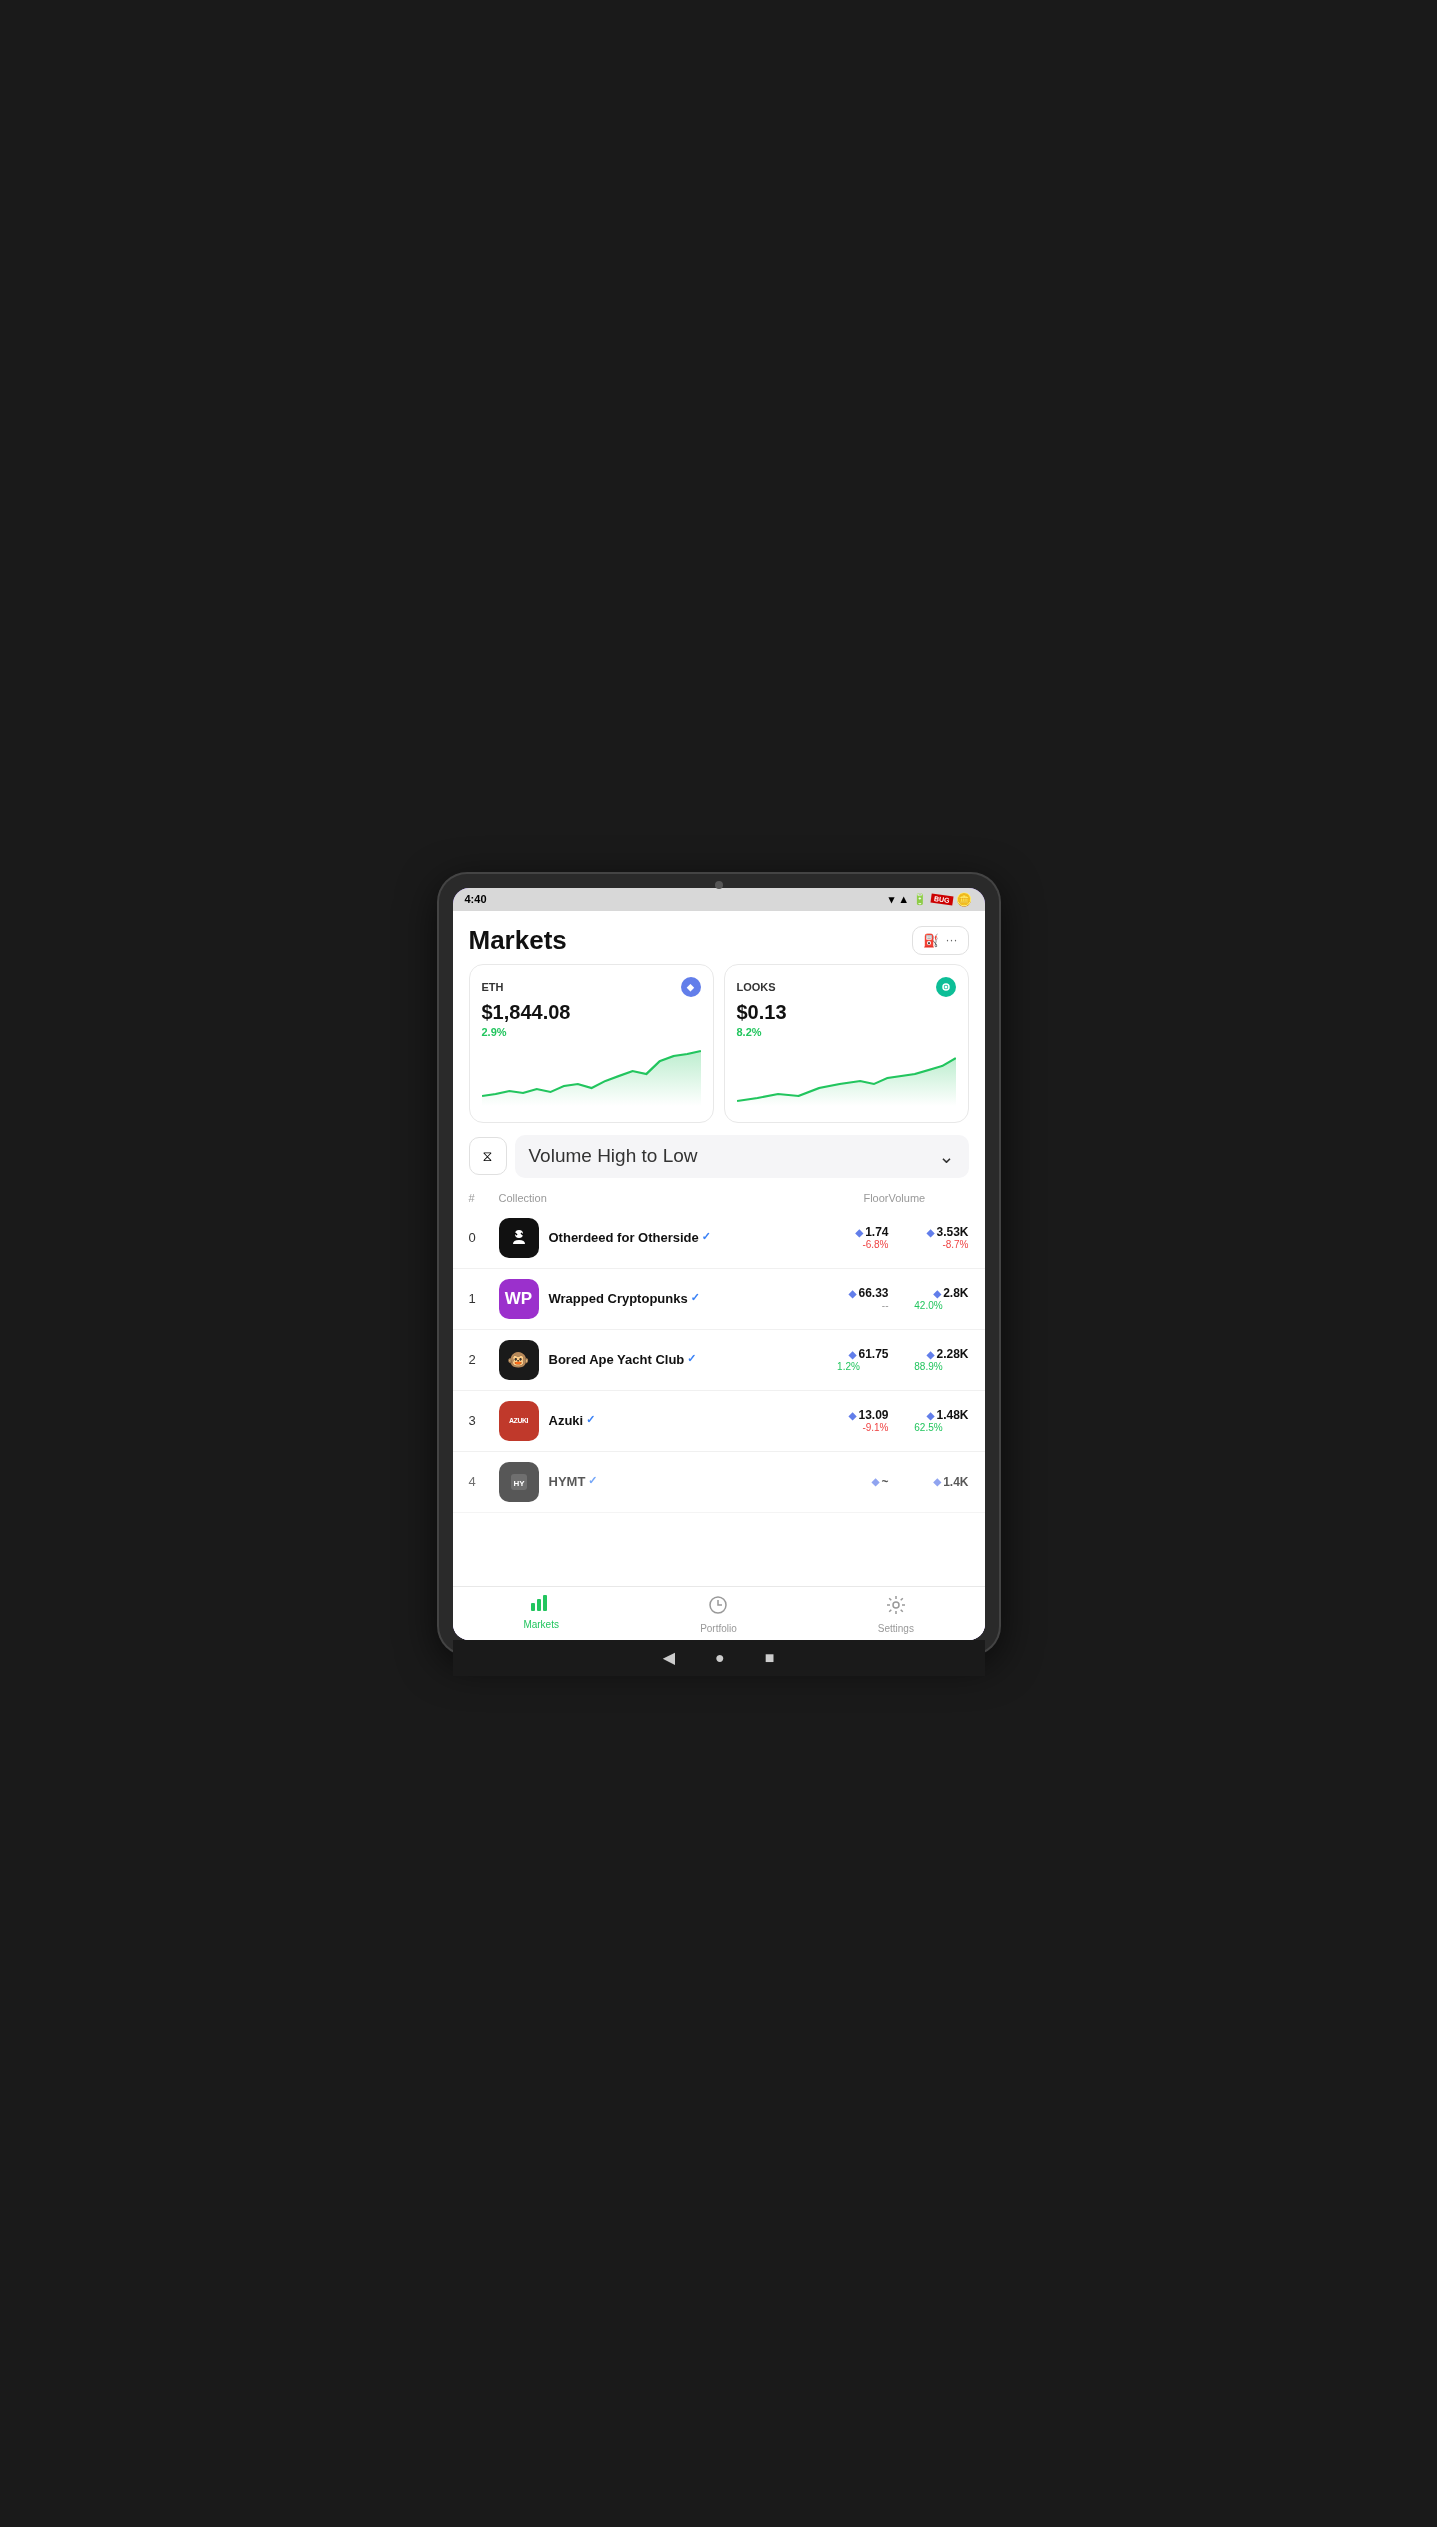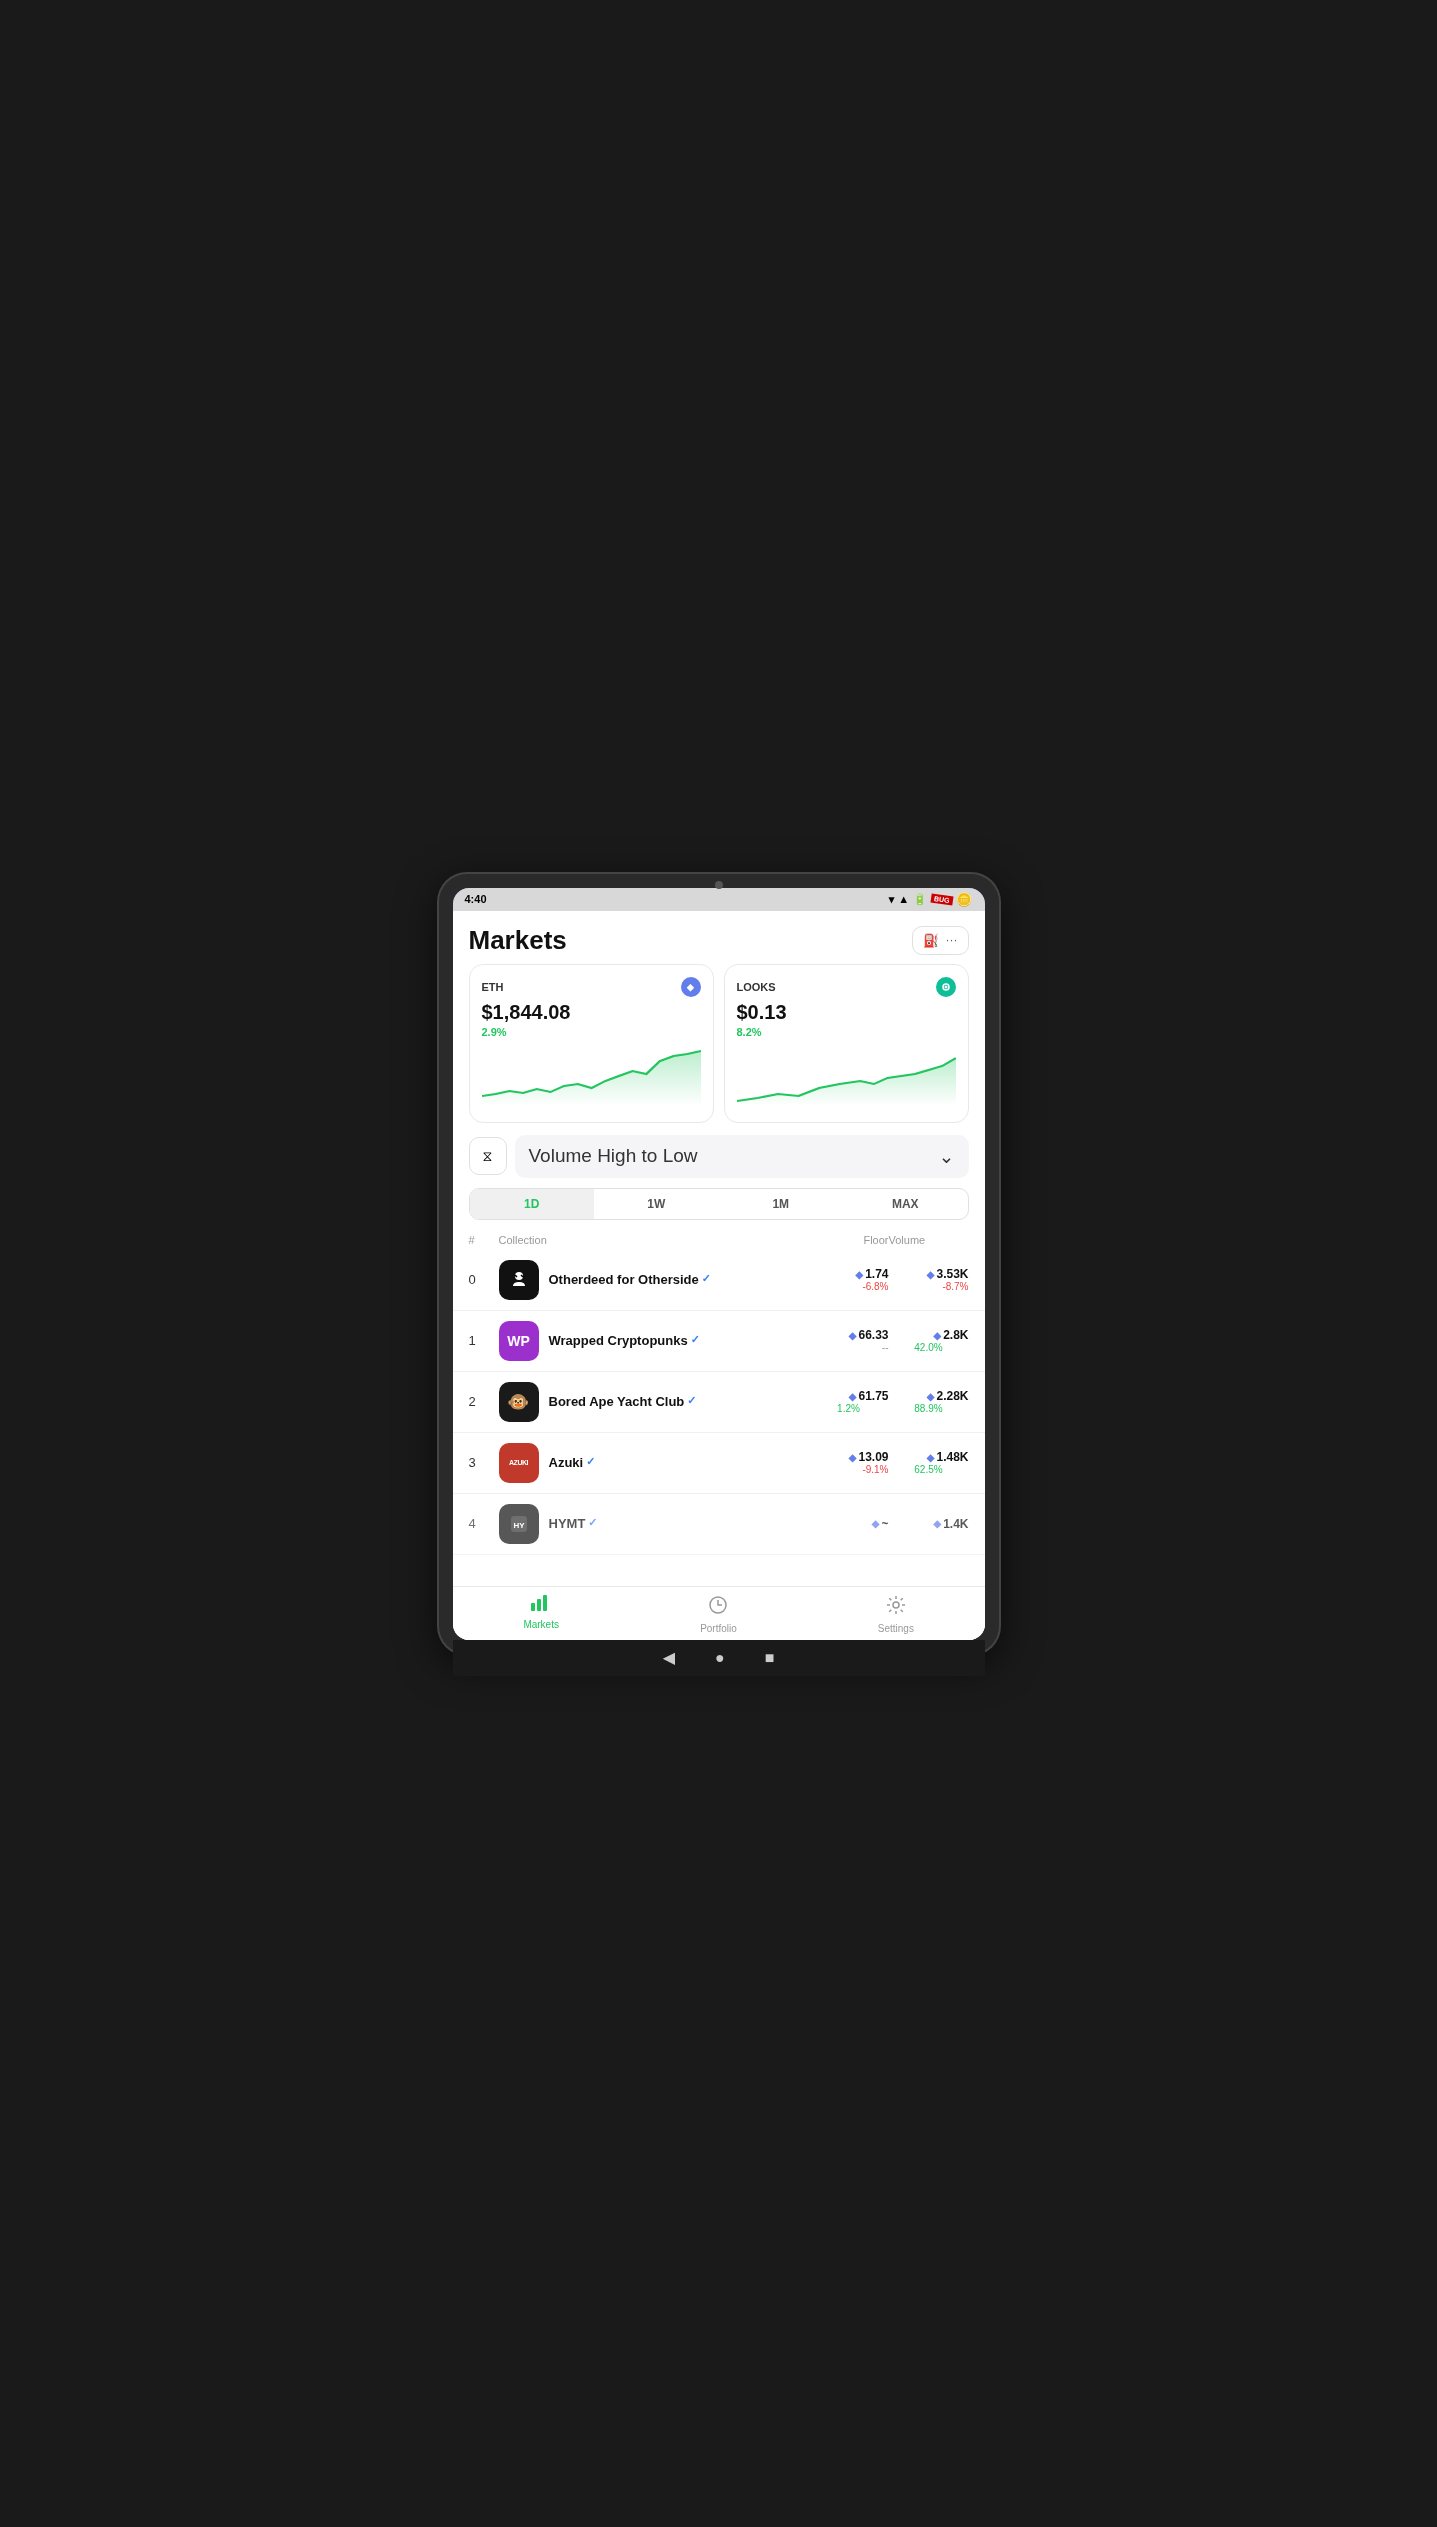--- a/index.html
+++ b/index.html
@@ -483,12 +483,6 @@
         </div>
       </div>
 
-      <div class="time-tabs">
-        <div class="time-tab active">1D</div>
-        <div class="time-tab">1W</div>
-        <div class="time-tab">1M</div>
-        <div class="time-tab">MAX</div>
-      </div>
 
       <div class="table-header">
         <span class="col-num">#</span>

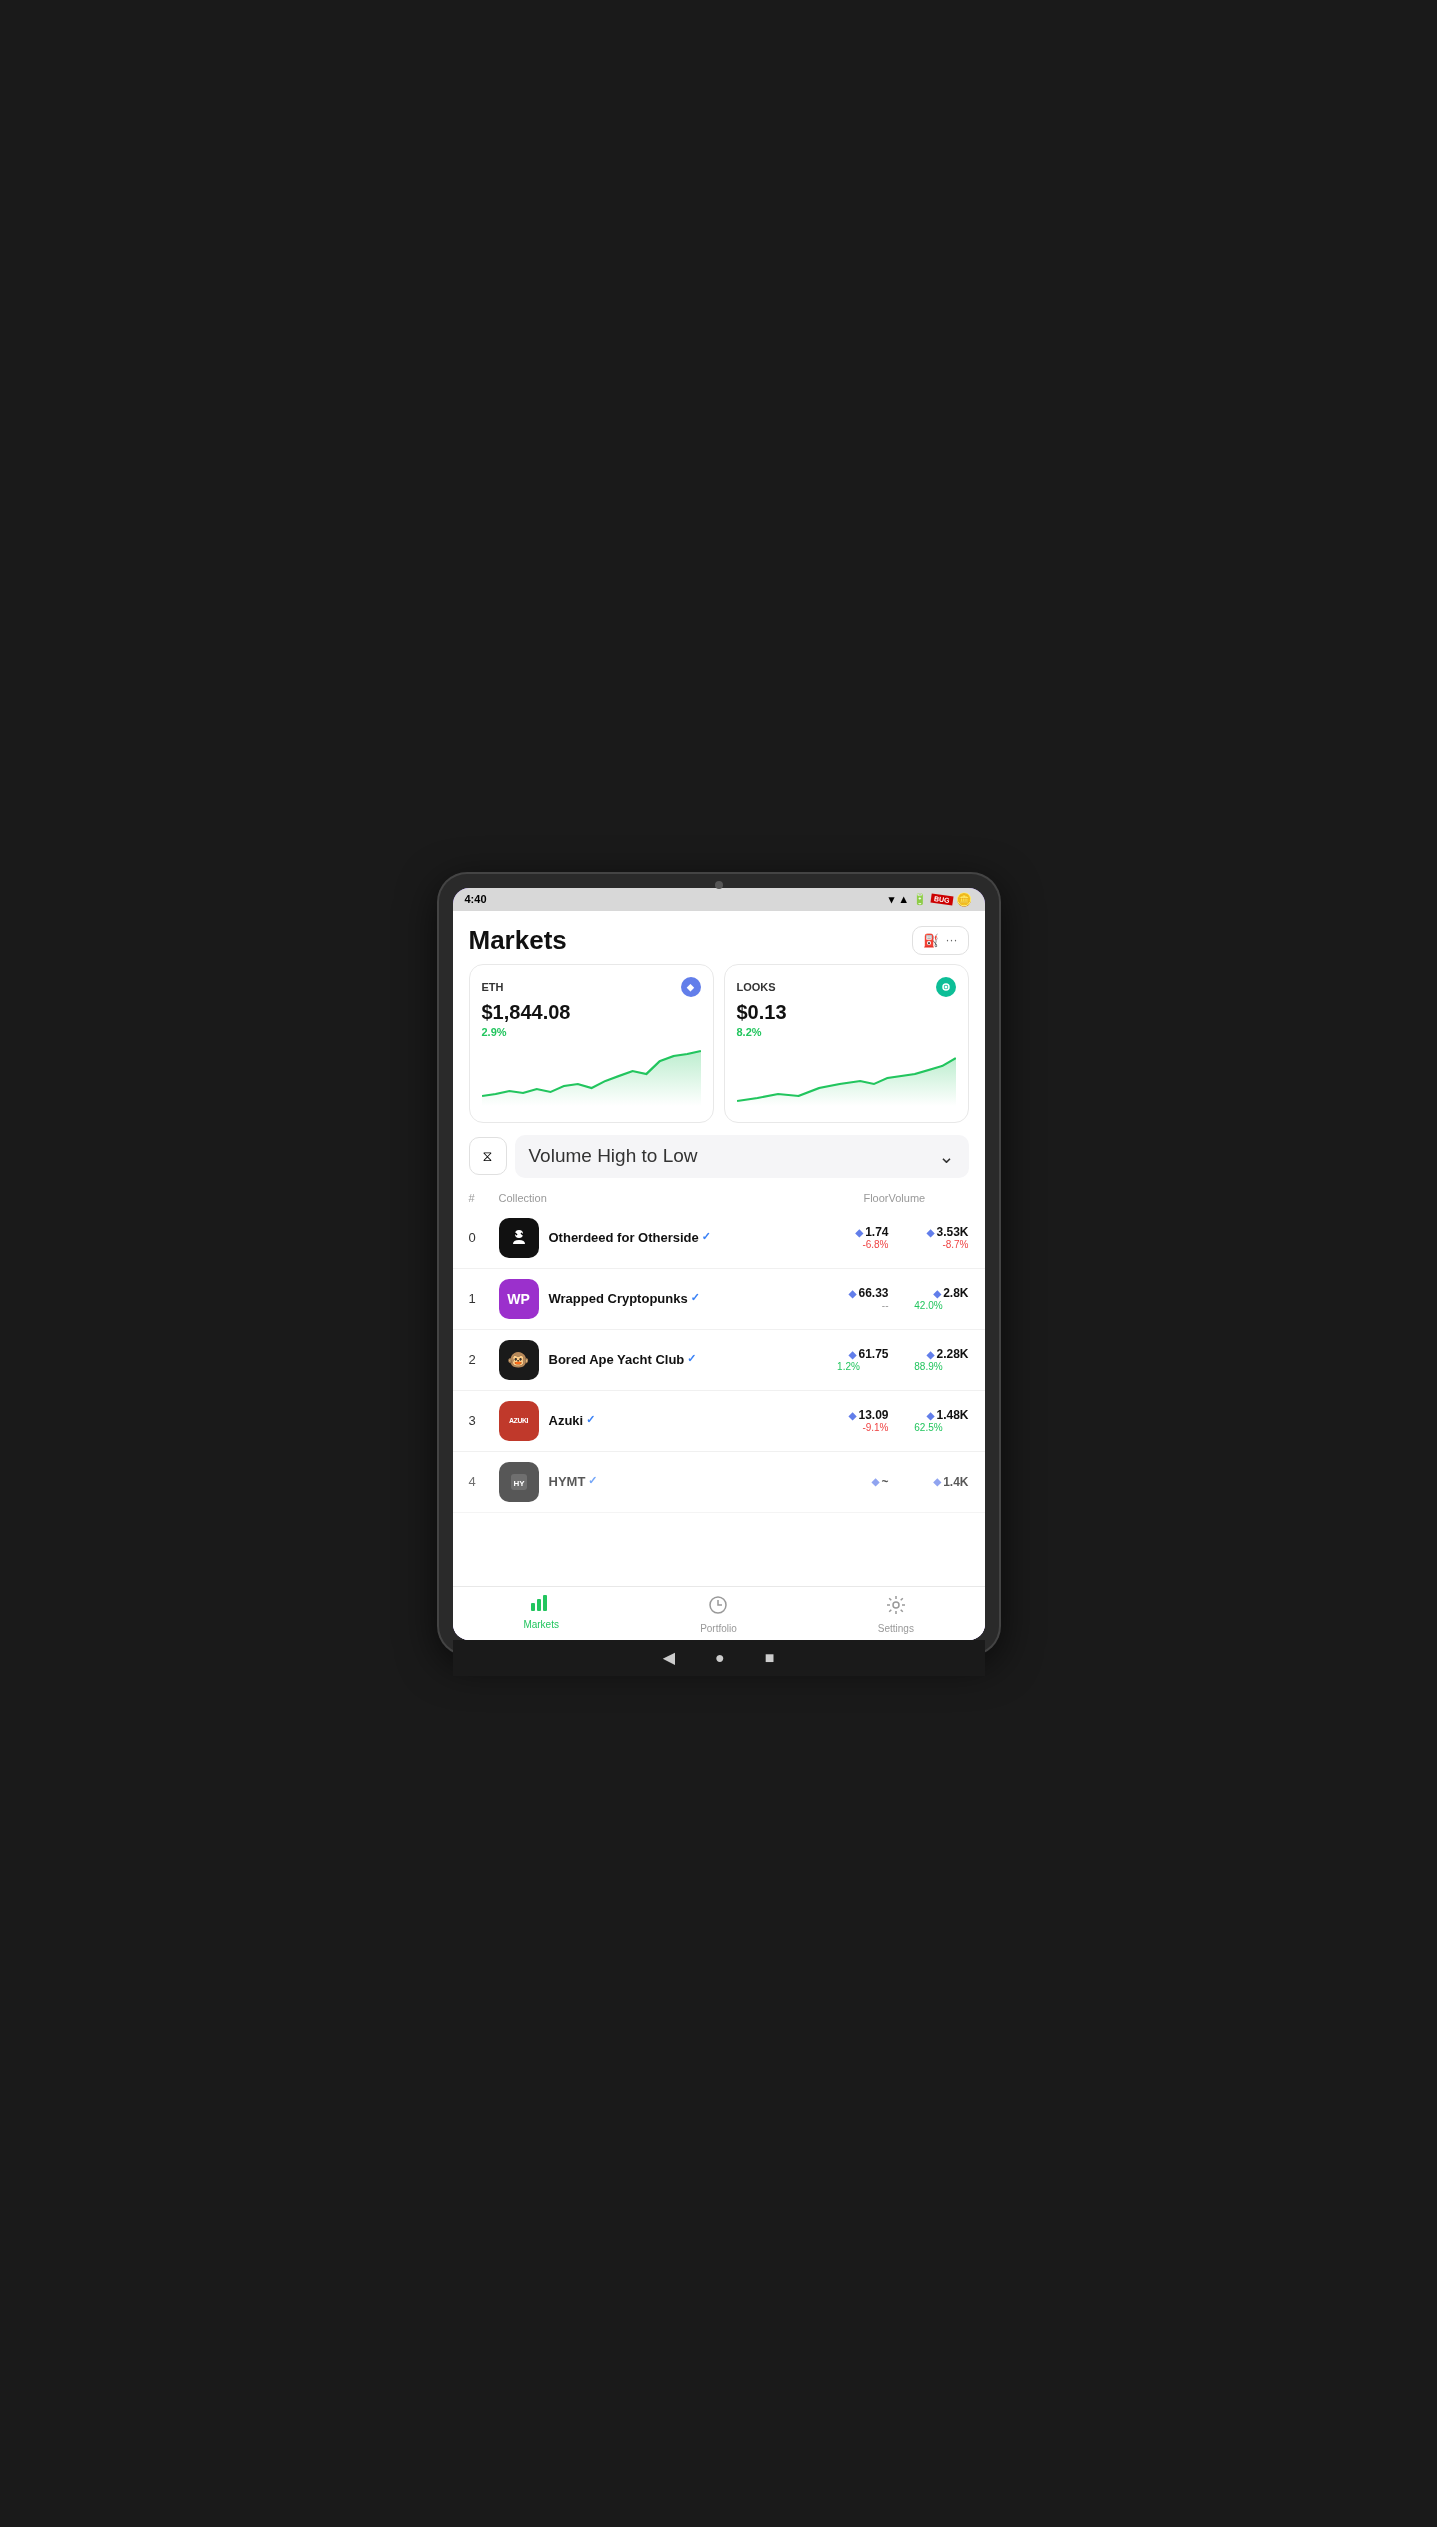--- a/index.html
+++ b/index.html
@@ -527,7 +527,7 @@
         <div class="collection-row">
           <div class="row-num">1</div>
           <div class="collection-info">
-            <div class="collection-logo logo-wrapped" style="font-size:14px;font-weight:700;">WP</div>
+            <div class="collection-logo logo-wrapped" style="font-size:17px;font-weight:700;">WP</div>
             <span class="collection-name">
               <span>Wrapped Cryptopunks</span>
               <span class="verified-badge">✓</span>

